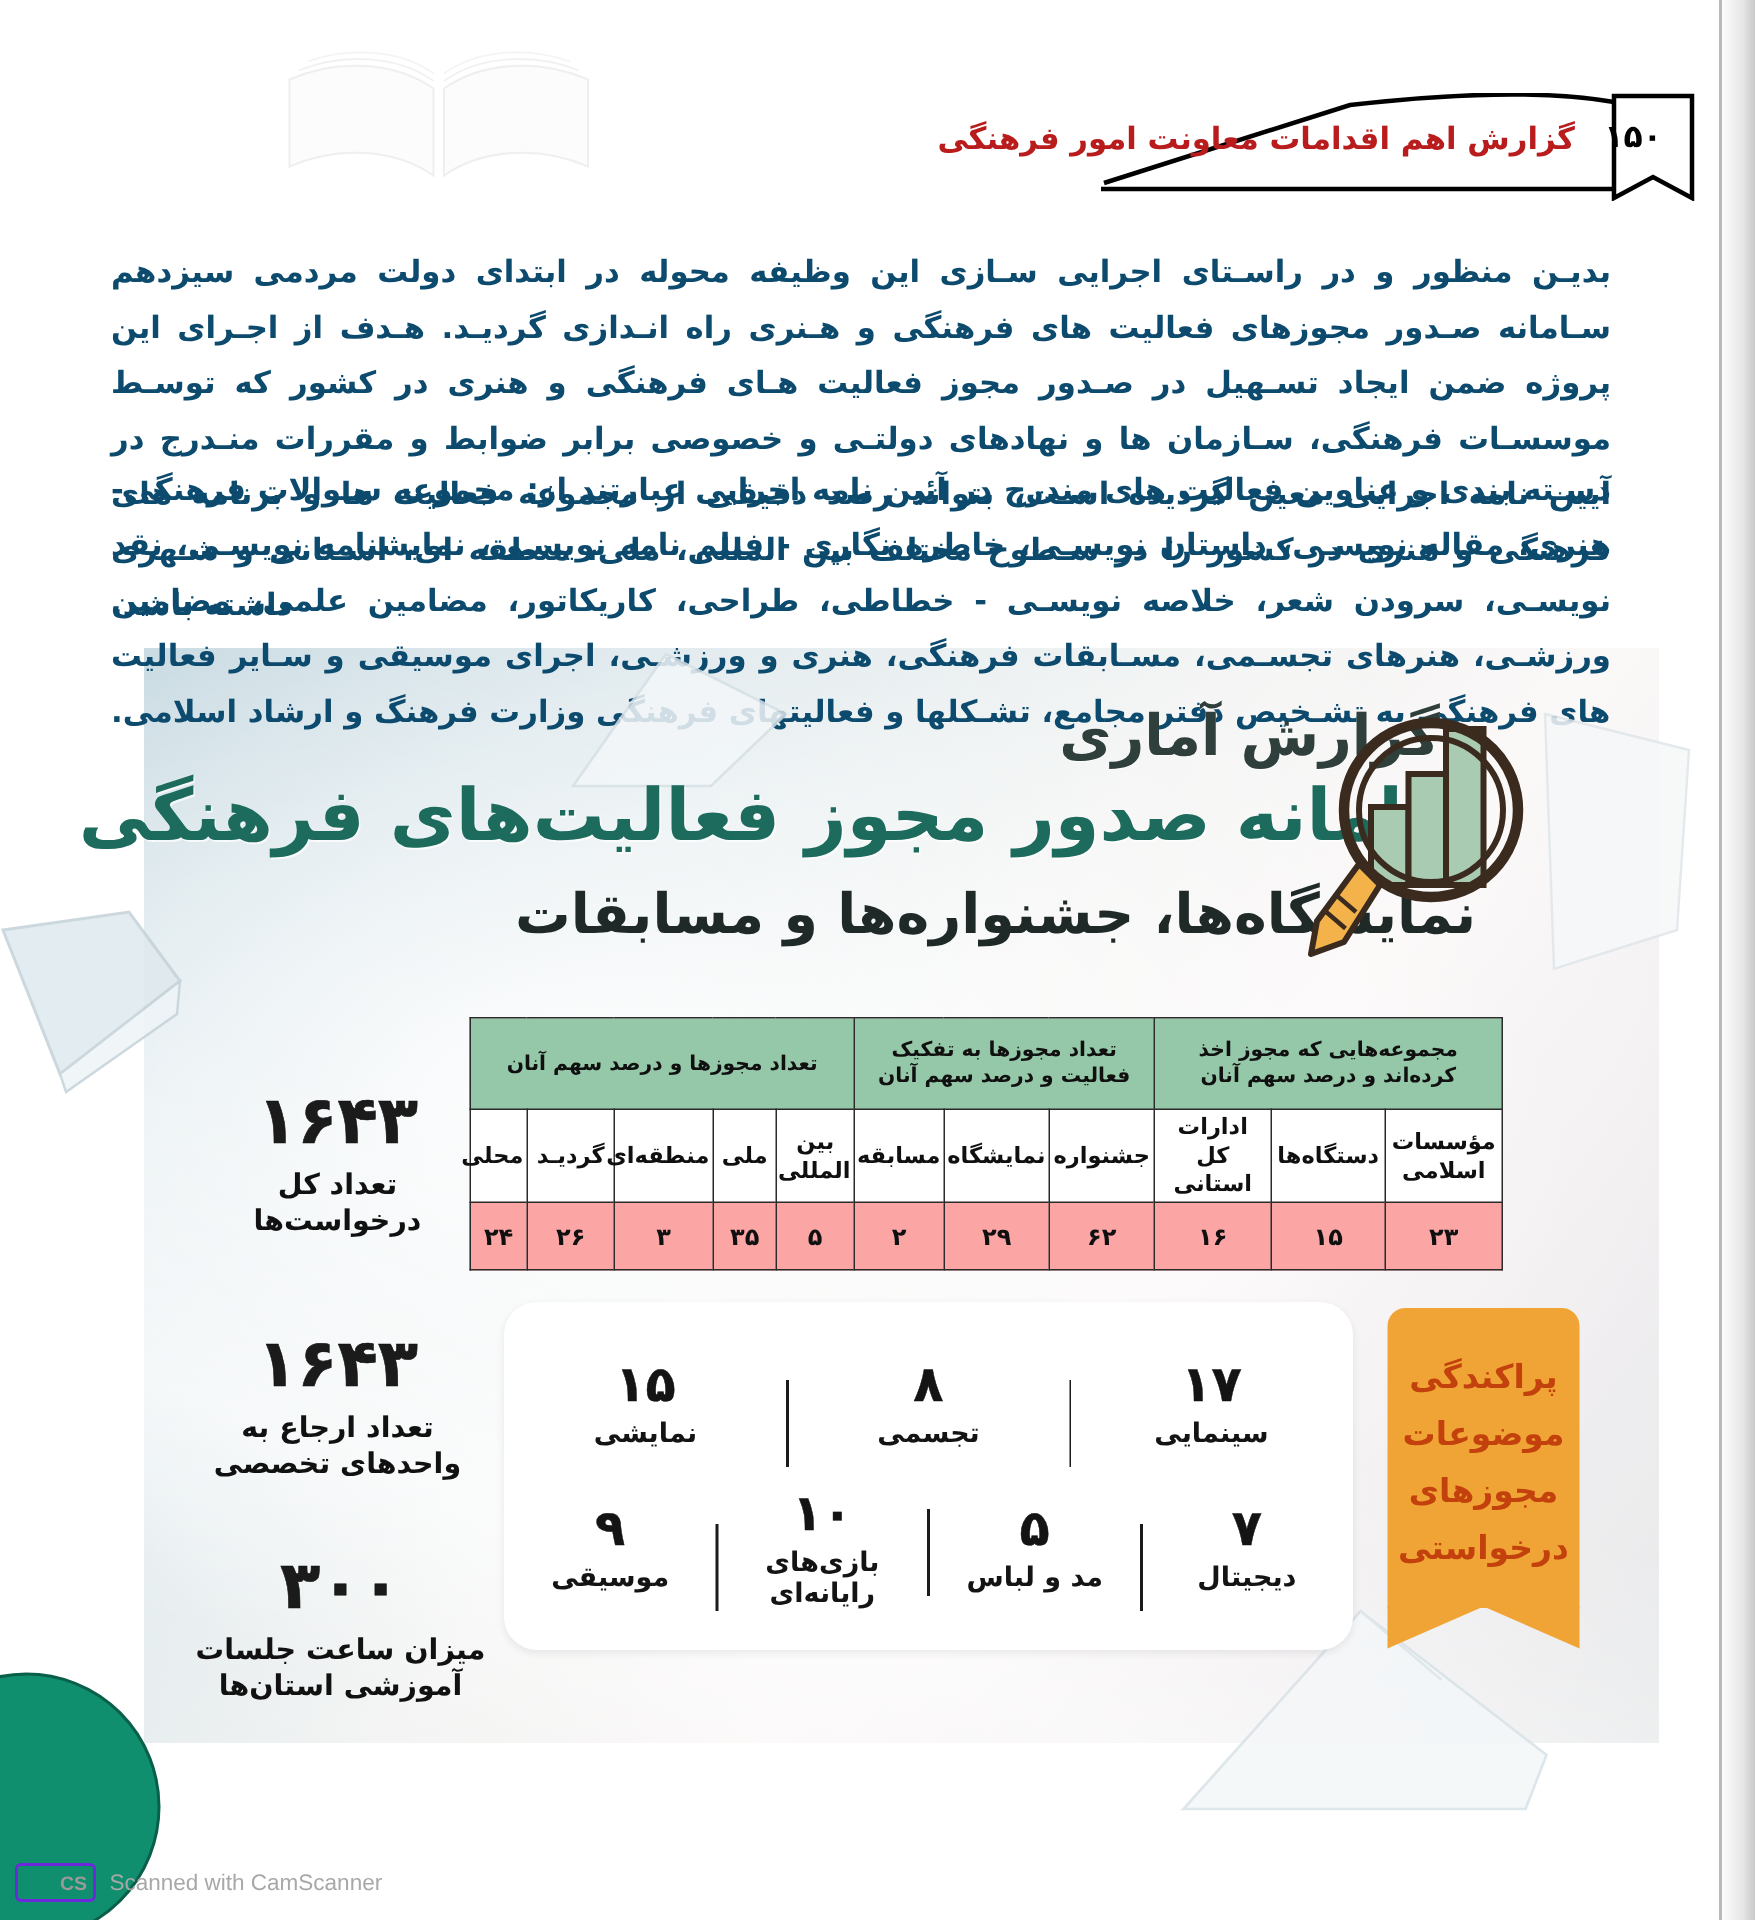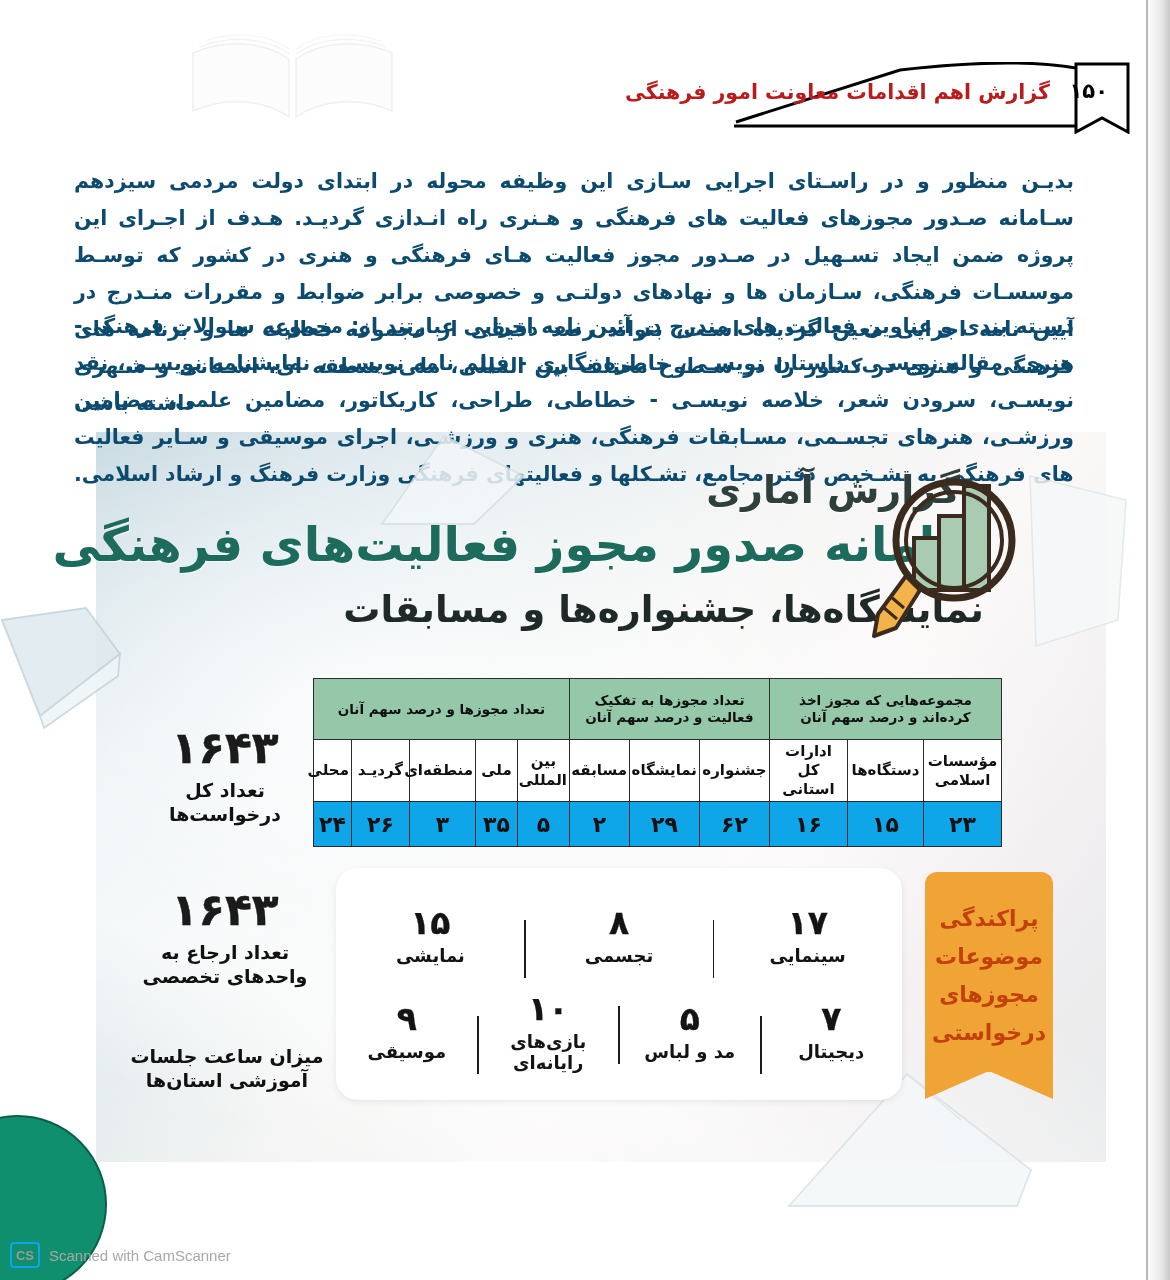--- a/index.html
+++ b/index.html
@@ -225,8 +225,8 @@
     padding: 2px 2px;
   }
   .stats-table tbody td {
-    background: #0ea5e9;
-    font-size: 22px;
+    background: #fca5a5;
+    font-size: 16px;
     font-weight: bold;
     height: 42px;
   }

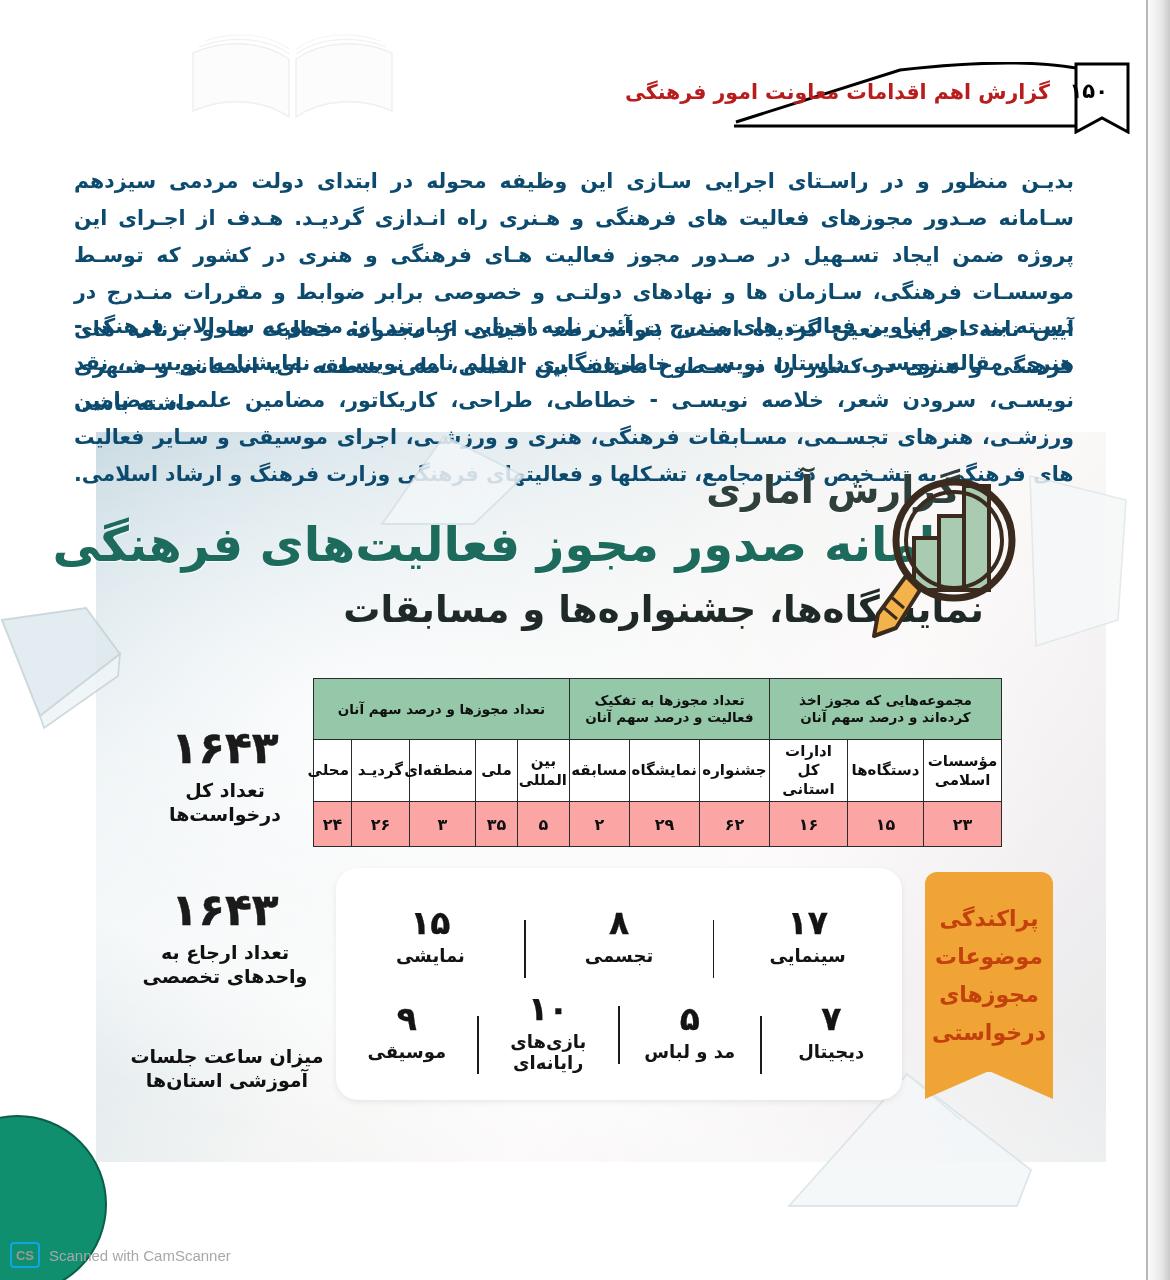--- a/index.html
+++ b/index.html
@@ -429,6 +429,7 @@
     </div>
   </div>
   <div class="stat" id="stat-3">
+    <div class="stat-number">۳۰۰</div>
     <div class="stat-label">
       <span>میزان ساعت جلسات</span><br>
       <span>آموزشی استان‌ها</span>

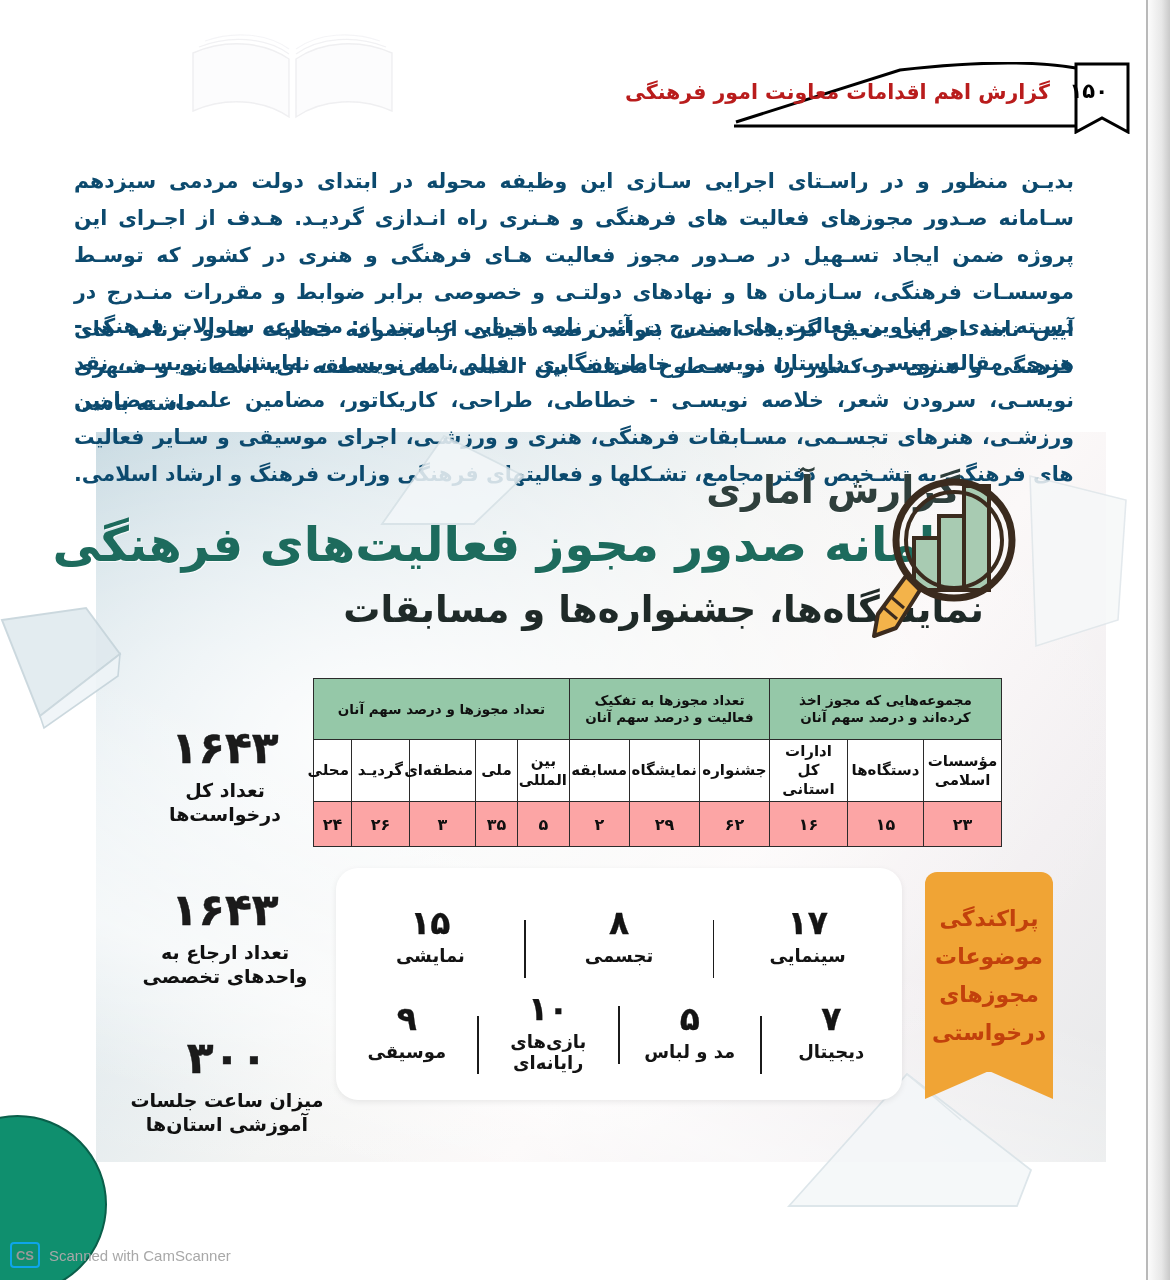--- a/index.html
+++ b/index.html
@@ -331,7 +331,7 @@
   }
   .cs-badge {
     width: 26px; height: 22px;
-    border: 2px solid #0ea5e9;
+    border: 2px solid #6d28d9;
     border-radius: 4px;
     color: #9a9a9a;
     font-size: 13px;
@@ -340,6 +340,7 @@
     align-items: center;
     justify-content: center;
     font-family: "Liberation Sans", sans-serif;
+    padding-left: 24px;
   }
   .cs-text {
     color: #a8a8a8;

